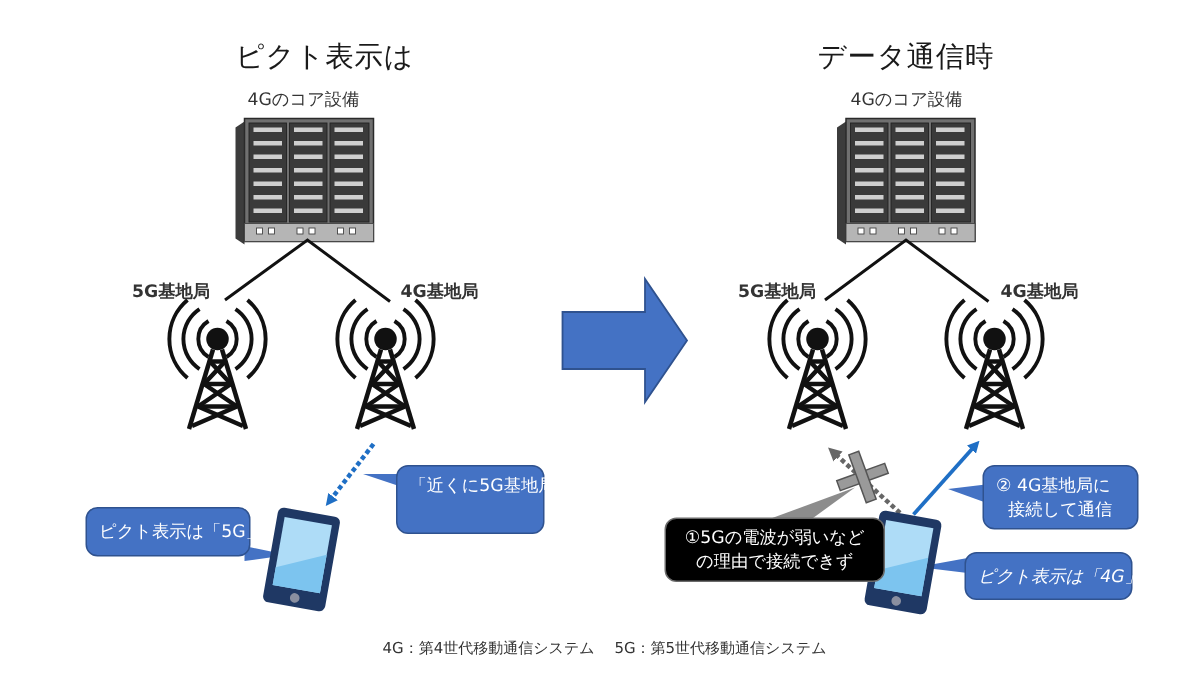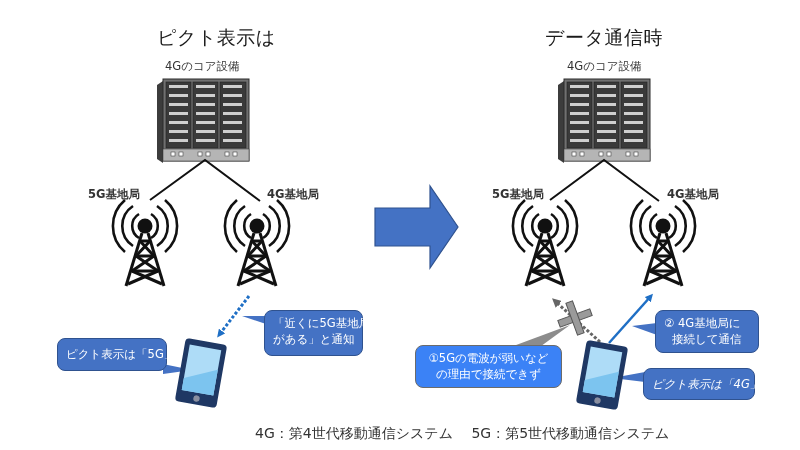--- a/index.html
+++ b/index.html
@@ -206,7 +206,6 @@
 
 <div class="callout blue" style="left:264px; top:310px; width:99px; height:46px;">
   <span class="line">「近くに5G基地局</span>
-  <span class="line">がある」と通知</span>
 </div>
 <div class="callout blue" style="left:57px; top:338px; width:110px; height:33px; line-height:23px;">ピクト表示は「5G」</div>
 

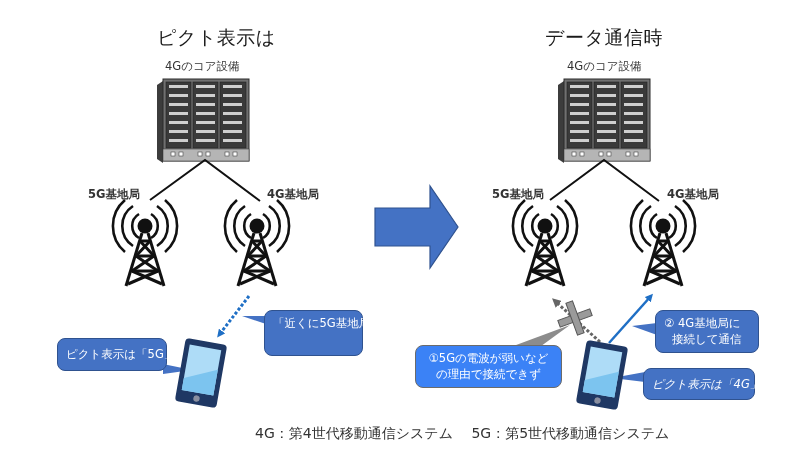--- a/index.html
+++ b/index.html
@@ -14,7 +14,7 @@
   .callout { position: absolute; border-radius: 8px; color: #fff; font-size: 11.5px; line-height: 16px;
              padding: 4px 8px; box-sizing: border-box; white-space: nowrap; }
   .callout.blue { background: #4472c4; border: 1.5px solid #2f528f; }
-  .callout.gray { background: #3b82f6; border: 1.5px solid #6b6b6b; text-align: center; }
+  .callout.gray { background: #000000; border: 1.5px solid #6b6b6b; text-align: center; margin-left: 28px; }
   .callout .line { display: block; }
 </style>
 </head>

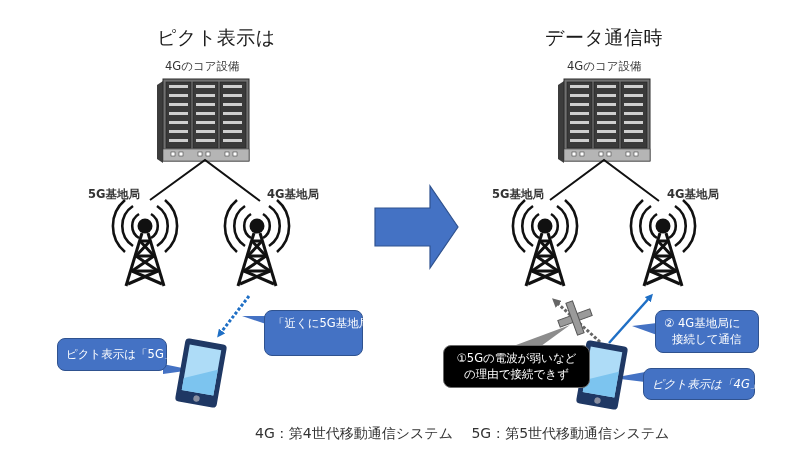--- a/index.html
+++ b/index.html
@@ -9,7 +9,7 @@
   .title { font-size: 19px; font-weight: normal; color: #1a1a1a; letter-spacing: 0.5px; white-space: nowrap; }
   .core-label { font-size: 11.5px; font-weight: normal; color: #333; white-space: nowrap; }
   .bs-label { font-size: 11.5px; font-weight: bold; color: #333; white-space: nowrap; }
-  .footnote { font-size: 14px; color: #333; white-space: nowrap; }
+  .footnote { font-size: 10px; color: #333; white-space: nowrap; }
   svg.canvas { position: absolute; left: 0; top: 0; }
   .callout { position: absolute; border-radius: 8px; color: #fff; font-size: 11.5px; line-height: 16px;
              padding: 4px 8px; box-sizing: border-box; white-space: nowrap; }

